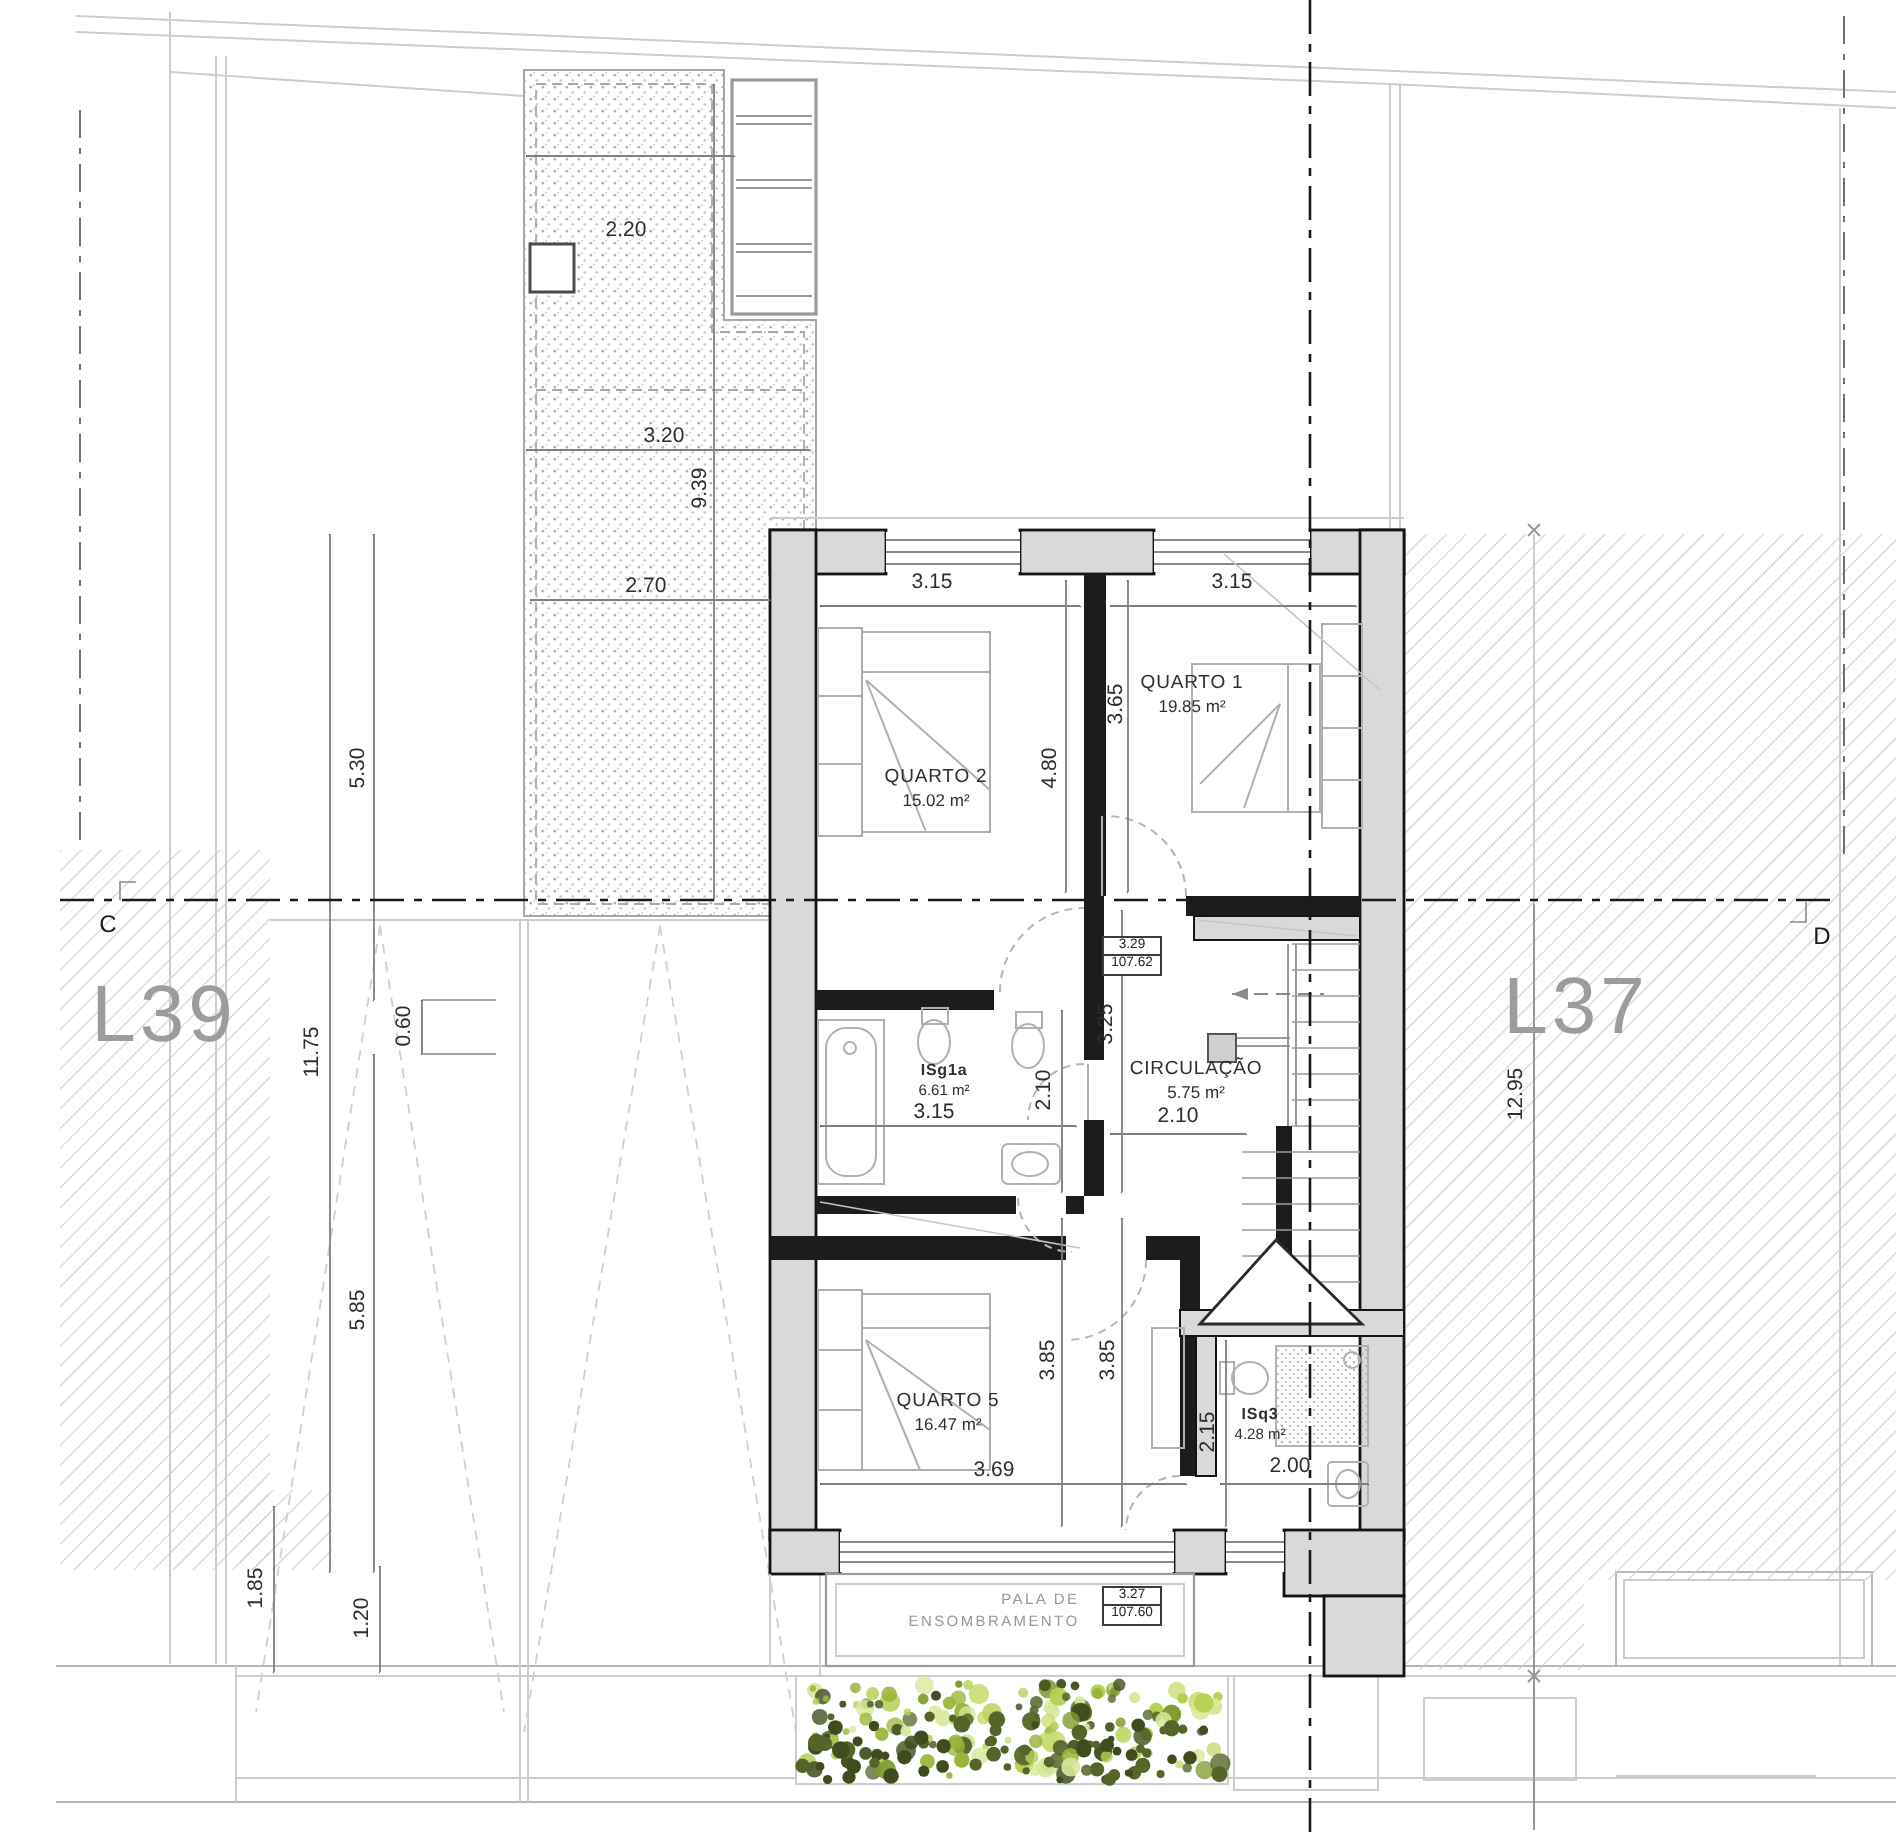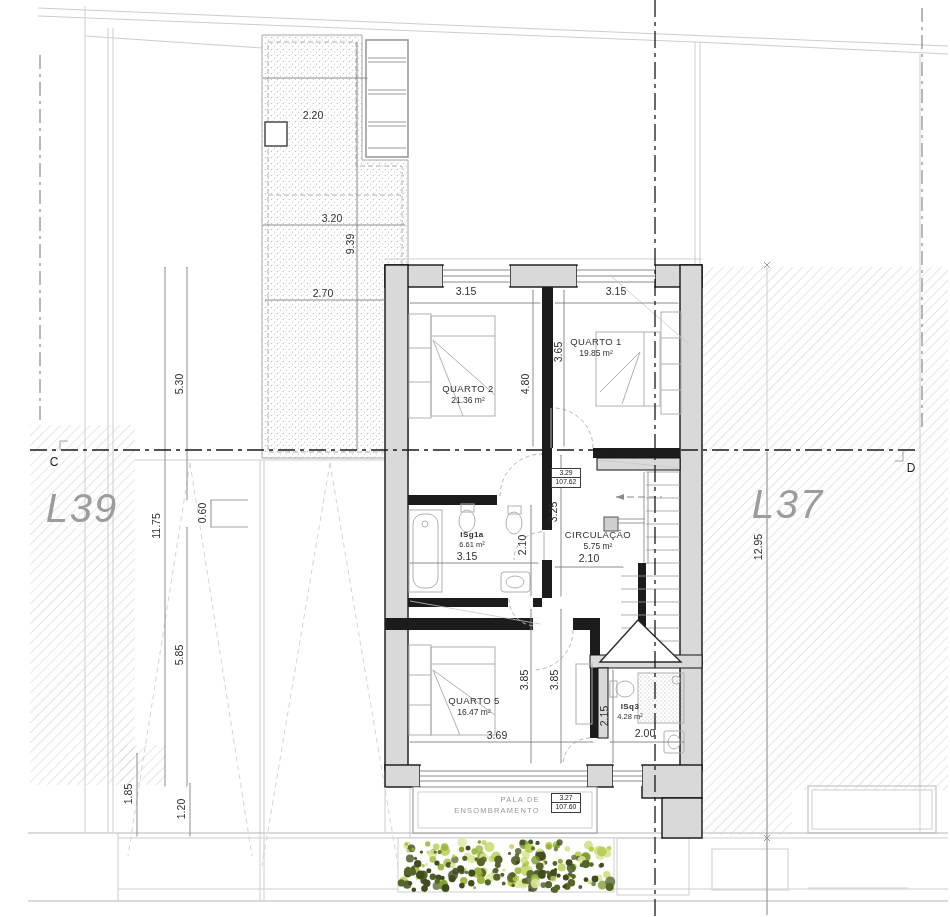--- a/index.html
+++ b/index.html
@@ -547,7 +547,7 @@
 <div id="room-layer">
       <div class="room-label" style="left: 468px; top: 350px; margin-top: 44px;">
         <div class="rn">QUARTO 2</div>
-        <div class="ra">21.36 m²</div>
+        <div class="ra">15.02 m²</div>
       </div>
       <div class="room-label" style="left: 596px; top: 347px;">
         <div class="rn">QUARTO 1</div>

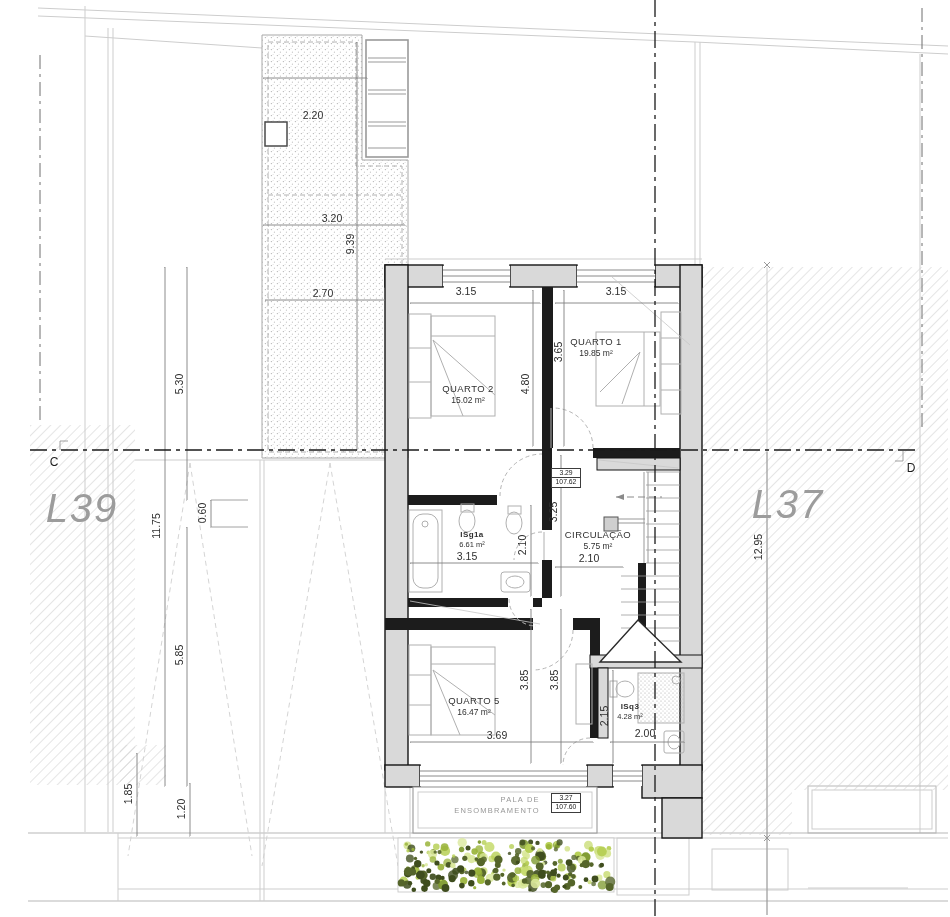--- a/index.html
+++ b/index.html
@@ -33,7 +33,7 @@
   .room-label.sm .rn{font-size:8px;font-weight:bold;}
   .room-label.sm .ra{font-size:7.5px;}
   .lot-label{position:absolute;transform:translate(-50%,-50%);font-size:40px;color:#9c9c9c;
-             letter-spacing:2px;font-style:italic;}
+             letter-spacing:2px;}
   .sec-label{position:absolute;transform:translate(-50%,-50%);font-size:12px;color:#1c1c1c;}
   .pala-label{position:absolute;transform:translate(-50%,-50%);text-align:right;color:#979797;
               font-size:7.5px;letter-spacing:1.2px;line-height:1.5;}

